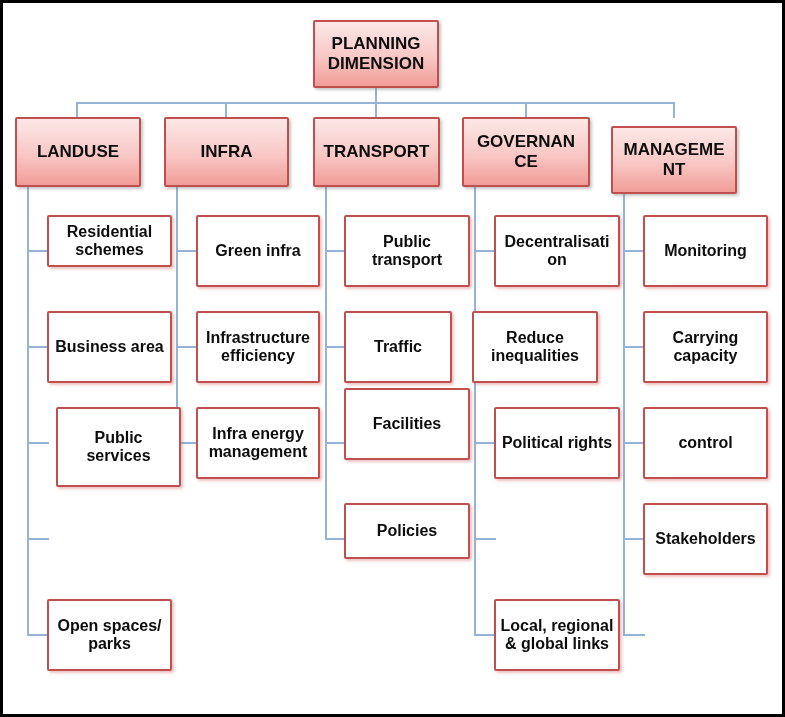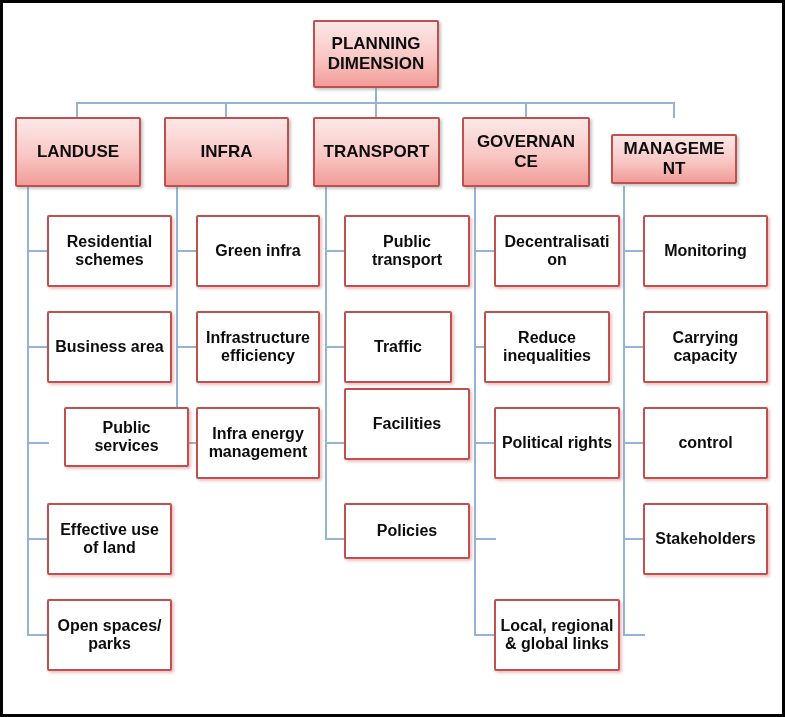--- a/index.html
+++ b/index.html
@@ -76,7 +76,7 @@
   <div class="node header" style="left:164px;top:117px;width:125px;height:70px">INFRA</div>
   <div class="node header" style="left:313px;top:117px;width:127px;height:70px">TRANSPORT</div>
   <div class="node header" style="left:462px;top:117px;width:128px;height:70px">GOVERNANCE</div>
-  <div class="node header" style="left:611px;top:134px;width:126px;height:50px">MANAGEMENT</div>
+  <div class="node header" style="left:611px;top:126px;width:126px;height:68px">MANAGEMENT</div>
 
   <div class="node child" style="left:47px;top:215px;width:125px;height:72px">Residential schemes</div>
   <div class="node child" style="left:47px;top:311px;width:125px;height:72px">Business area</div>

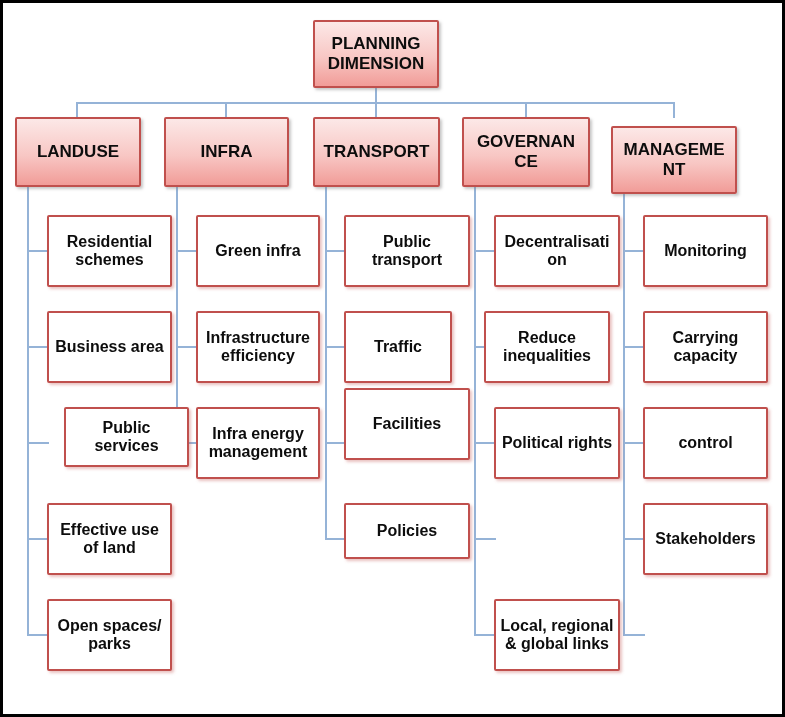--- a/index.html
+++ b/index.html
@@ -78,7 +78,7 @@
   <div class="node header" style="left:462px;top:117px;width:128px;height:70px">GOVERNANCE</div>
   <div class="node header" style="left:611px;top:126px;width:126px;height:68px">MANAGEMENT</div>
 
-  <div class="node child" style="left:47px;top:215px;width:125px;height:72px">Residential schemes</div>
+  <div class="node child" style="left:47px;top:215px;width:125px;height:52px">Residential schemes</div>
   <div class="node child" style="left:47px;top:311px;width:125px;height:72px">Business area</div>
   <div class="node child" style="left:64px;top:407px;width:125px;height:60px">Public services</div>
   <div class="node child" style="left:47px;top:503px;width:125px;height:72px">Effective use of land</div>

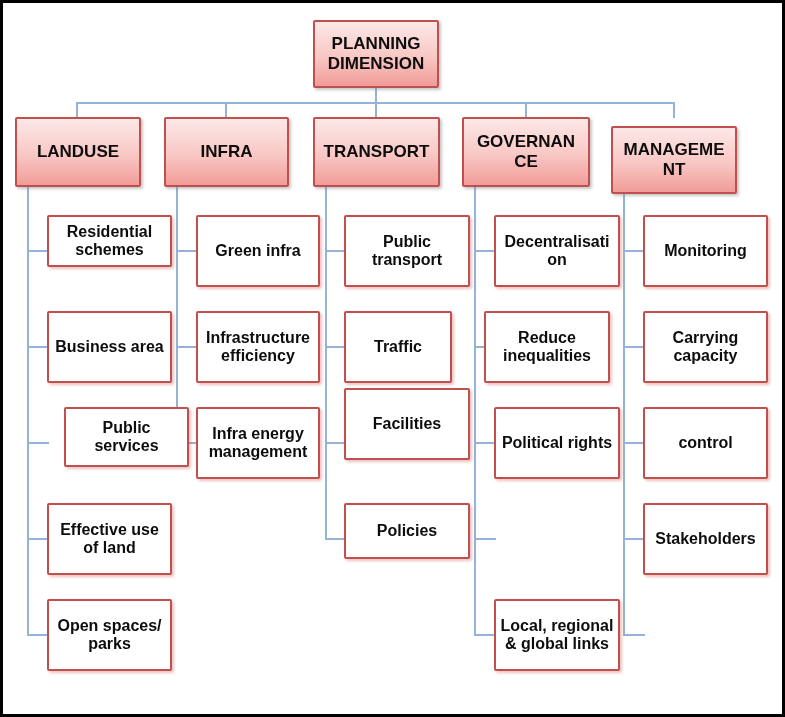--- a/index.html
+++ b/index.html
@@ -94,7 +94,7 @@
   <div class="node child" style="left:344px;top:503px;width:126px;height:56px">Policies</div>
 
   <div class="node child" style="left:494px;top:215px;width:126px;height:72px">Decentralisation</div>
-  <div class="node child" style="left:484px;top:311px;width:126px;height:72px">Reduce inequalities</div>
+  <div class="node child" style="left:472px;top:311px;width:126px;height:72px">Reduce inequalities</div>
   <div class="node child" style="left:494px;top:407px;width:126px;height:72px">Political rights</div>
   <div class="node child" style="left:494px;top:599px;width:126px;height:72px">Local, regional &amp; global links</div>
 

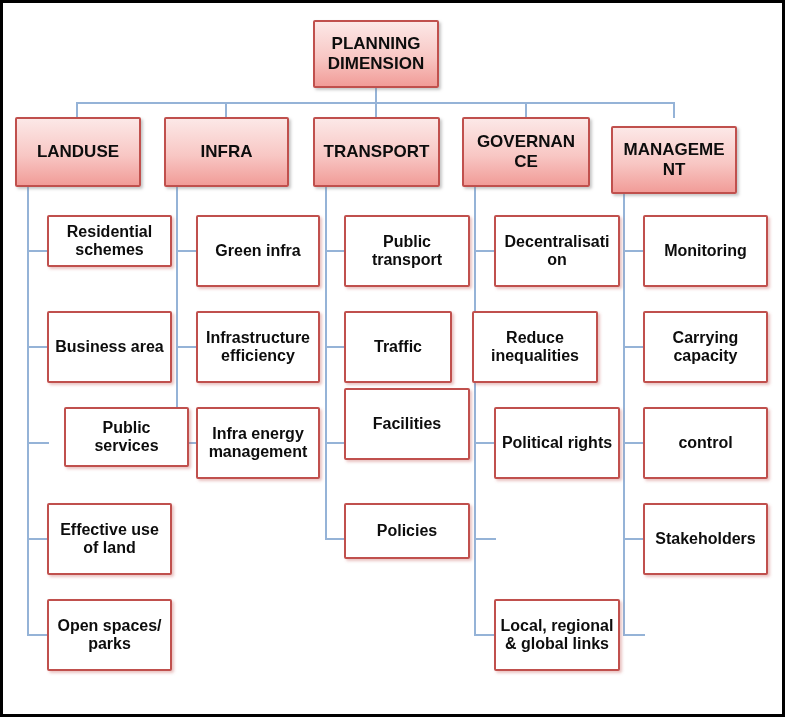--- a/index.html
+++ b/index.html
@@ -80,7 +80,7 @@
 
   <div class="node child" style="left:47px;top:215px;width:125px;height:52px">Residential schemes</div>
   <div class="node child" style="left:47px;top:311px;width:125px;height:72px">Business area</div>
-  <div class="node child" style="left:64px;top:407px;width:125px;height:60px">Public services</div>
+  <div class="node child" style="left:56px;top:407px;width:125px;height:80px">Public services</div>
   <div class="node child" style="left:47px;top:503px;width:125px;height:72px">Effective use of land</div>
   <div class="node child" style="left:47px;top:599px;width:125px;height:72px">Open spaces/ parks</div>
 

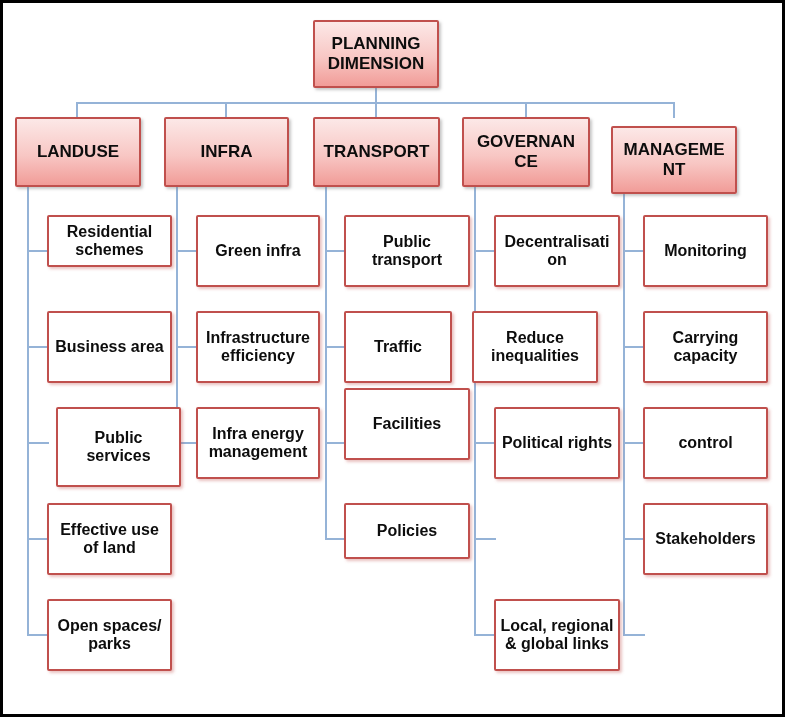--- a/index.html
+++ b/index.html
@@ -81,7 +81,6 @@
   <div class="node child" style="left:47px;top:215px;width:125px;height:52px">Residential schemes</div>
   <div class="node child" style="left:47px;top:311px;width:125px;height:72px">Business area</div>
   <div class="node child" style="left:56px;top:407px;width:125px;height:80px">Public services</div>
-  <div class="node child" style="left:47px;top:503px;width:125px;height:72px">Effective use of land</div>
   <div class="node child" style="left:47px;top:599px;width:125px;height:72px">Open spaces/ parks</div>
 
   <div class="node child" style="left:196px;top:215px;width:124px;height:72px">Green infra</div>

